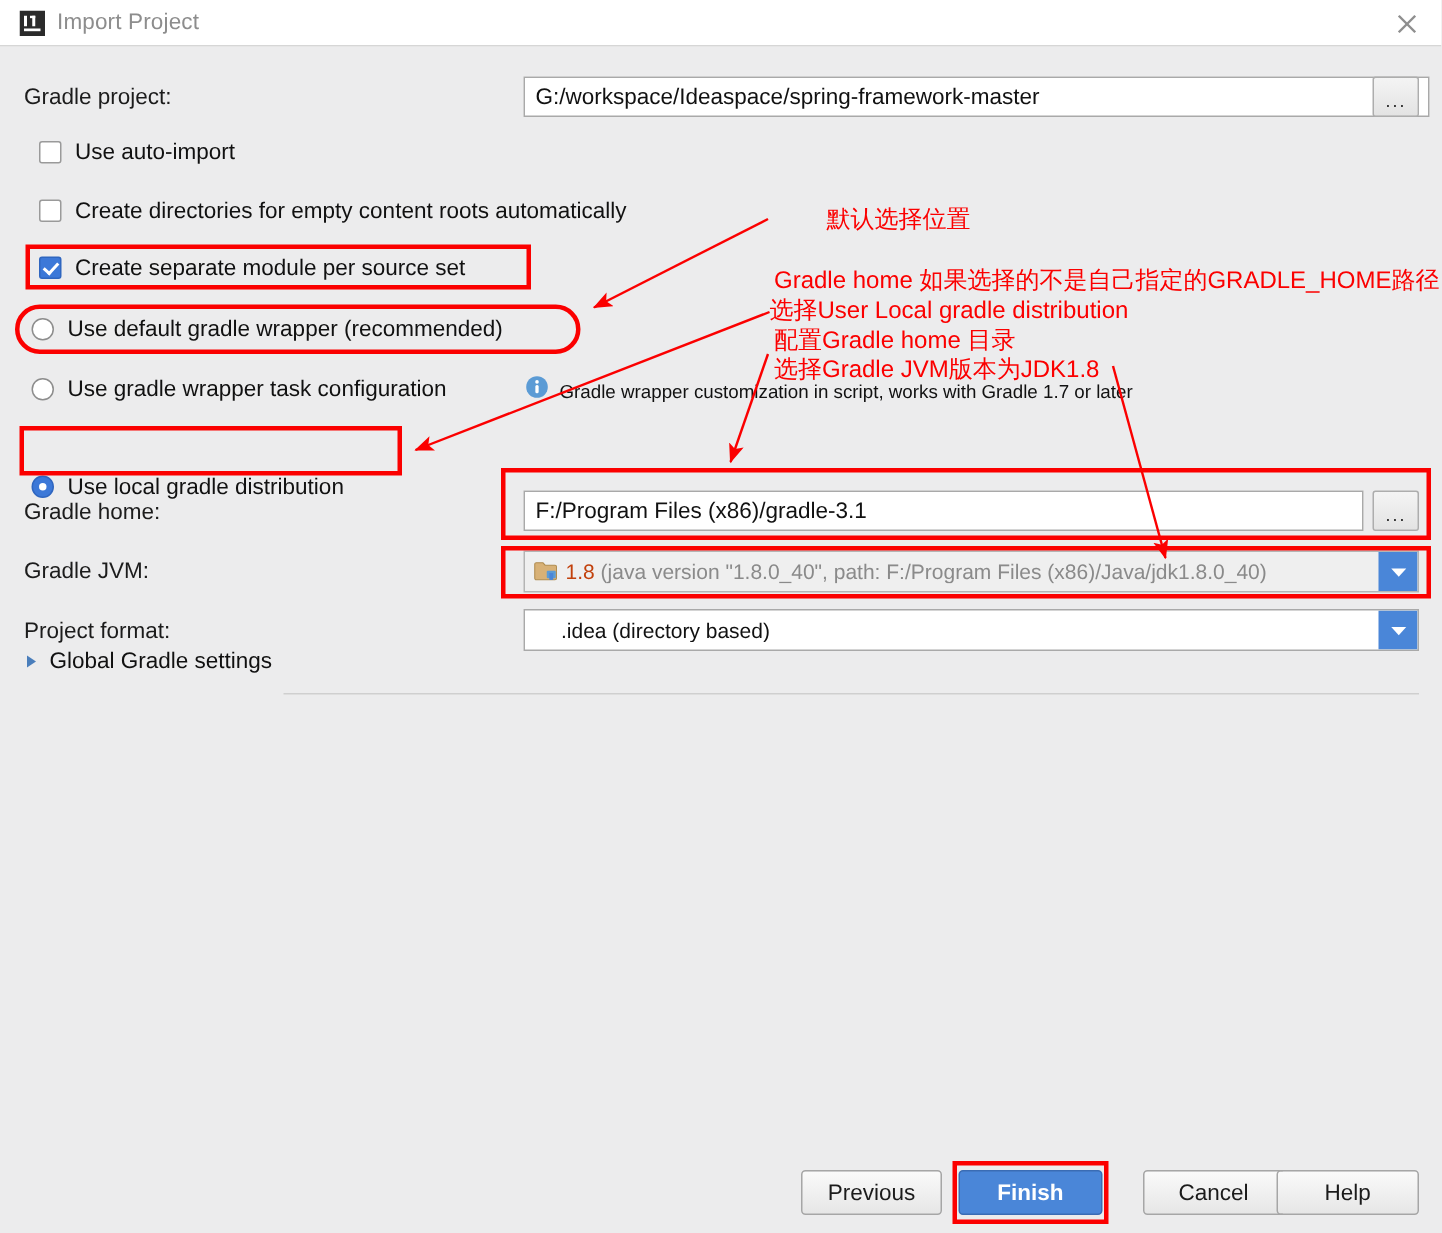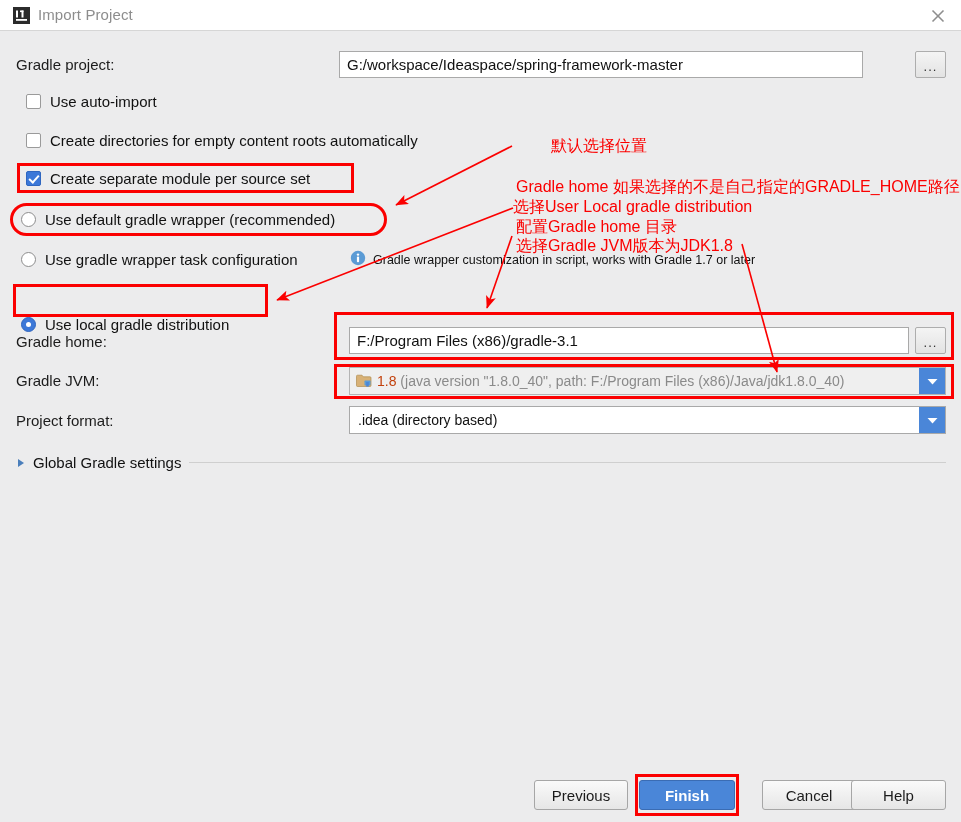--- a/index.html
+++ b/index.html
@@ -205,7 +205,7 @@
   </div>
 
   <span class="label" style="left:16px; top:56px;">Gradle project:</span>
-  <div class="textfield" style="left:339px; top:51px; width:524px; height:27px;">G:/workspace/Ideaspace/spring-framework-master</div>
+  <div class="textfield" style="left:349px; top:51px; width:604px; height:27px;">G:/workspace/Ideaspace/spring-framework-master</div>
   <div class="browse-btn" style="left:915px; top:51px; width:31px; height:27px;">...</div>
 
   <div class="cb-row" style="left:26px; top:93px;">

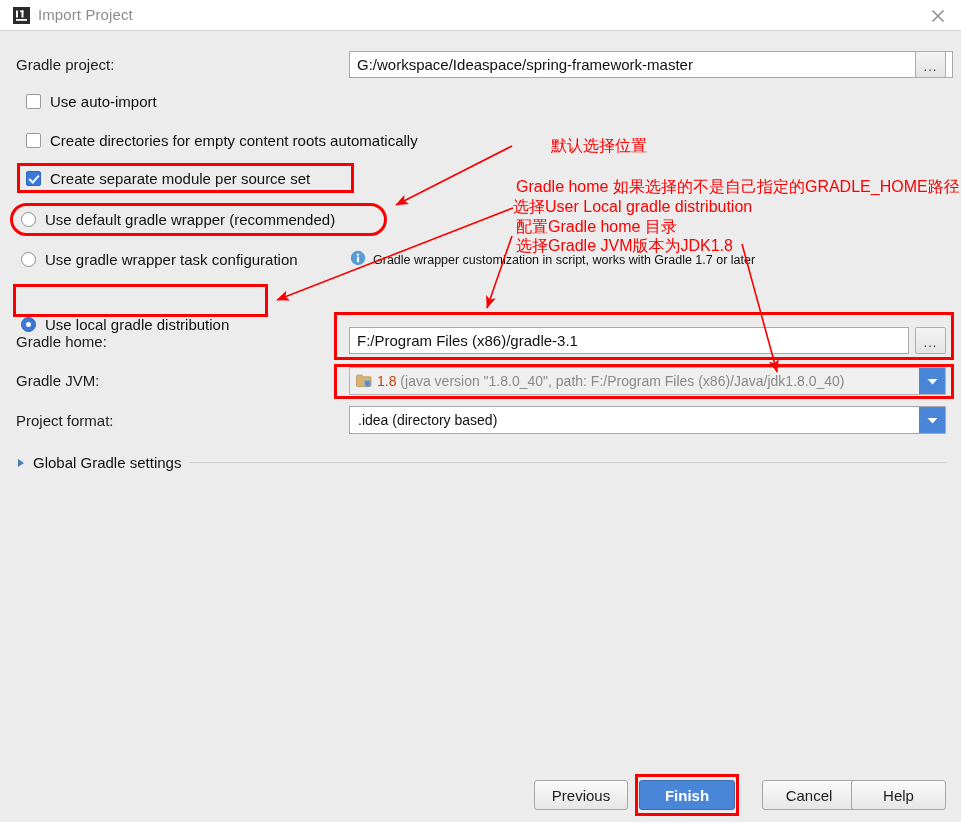--- a/index.html
+++ b/index.html
@@ -80,7 +80,7 @@
   .combo.disabled { background: #efefef; border-color: #b4b4b4; }
   .combo .combo-text {
     flex: 1 1 auto;
-    padding-left: 8px;
+    padding-left: 24px;
     overflow: hidden;
     white-space: nowrap;
   }

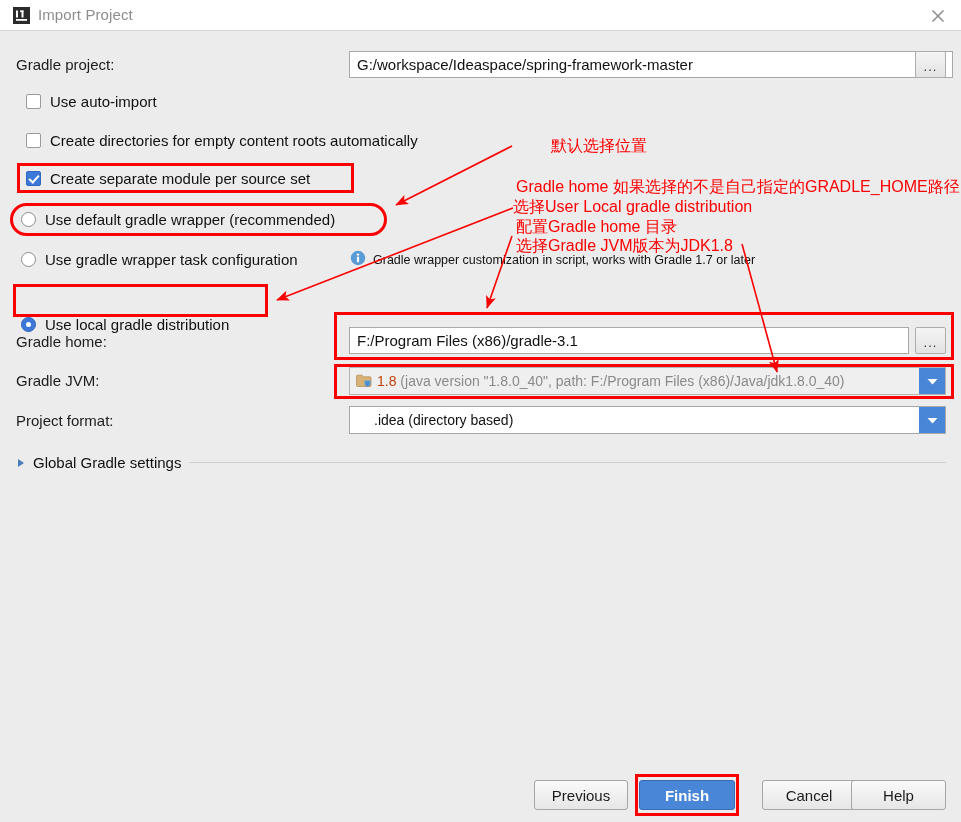--- a/index.html
+++ b/index.html
@@ -283,7 +283,7 @@
     </span>
   </div>
 
-  <div class="collapsible" style="left:18px; top:454px;align-items:center;">
+  <div class="collapsible" style="left:18px; top:432px;align-items:center;">
     <span class="tri"></span>
     <span class="ctext">Global Gradle settings</span>
   </div>

